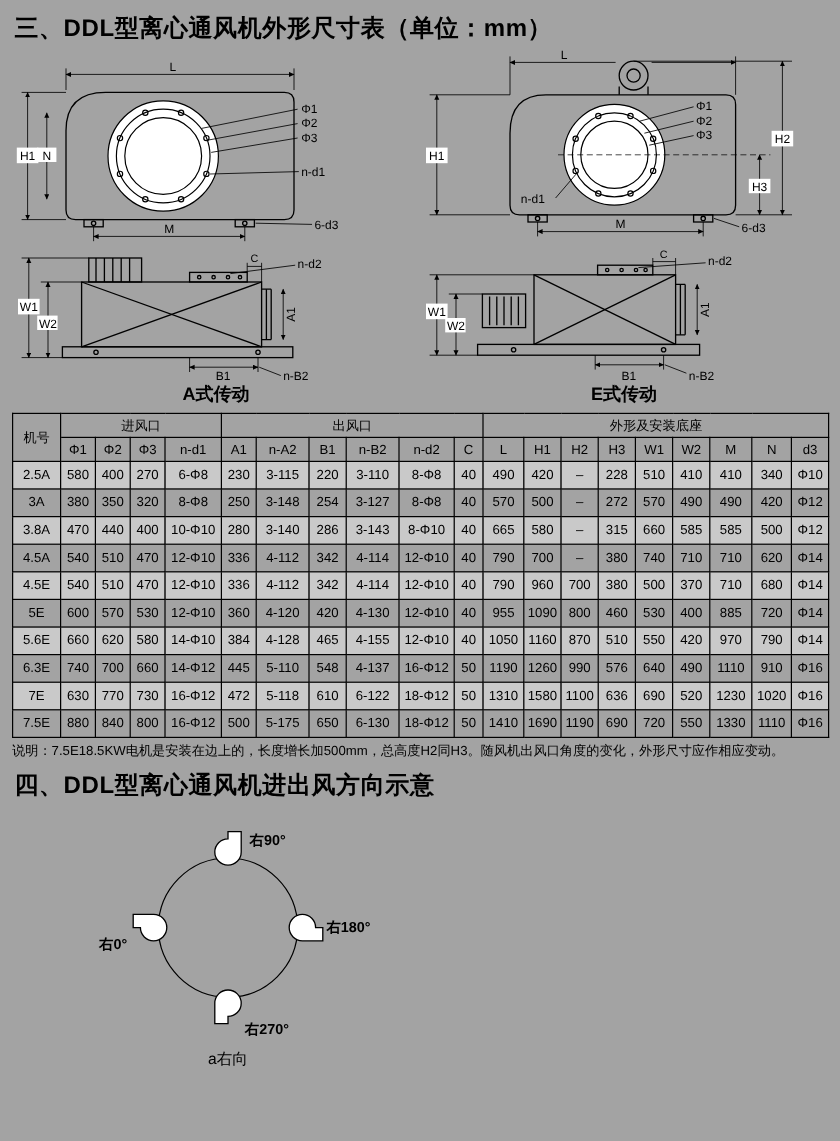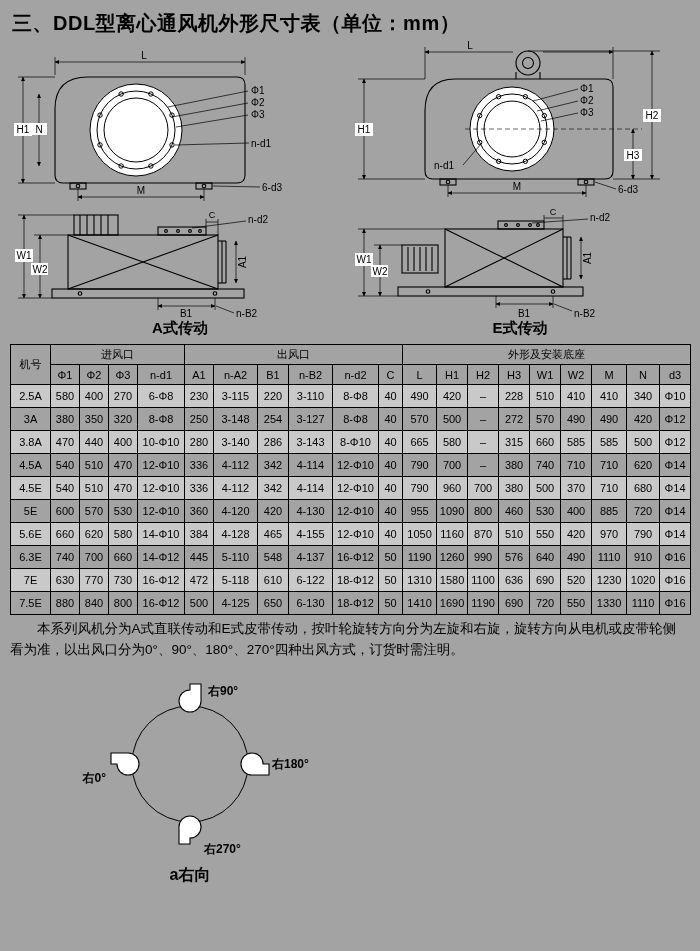--- a/index.html
+++ b/index.html
@@ -554,7 +554,7 @@
           <td>800</td>
           <td>16-Φ12</td>
           <td>500</td>
-          <td>4-125</td>
+          <td>5-175</td>
           <td>650</td>
           <td>6-130</td>
           <td>18-Φ12</td>

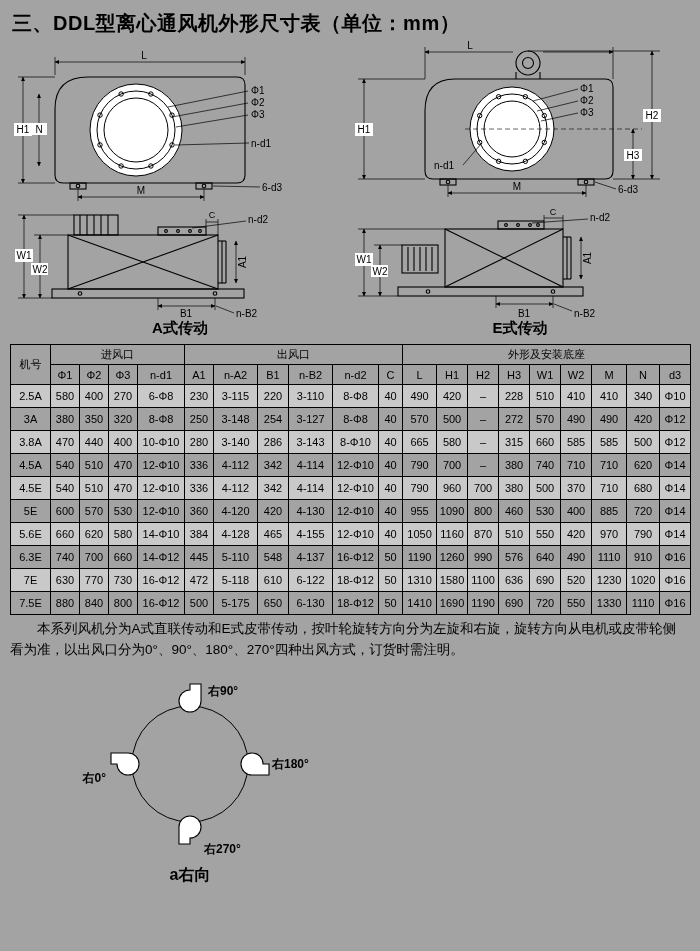--- a/index.html
+++ b/index.html
@@ -572,6 +572,7 @@
       </tbody>
   </table>
 
+  <div class="note">说明：7.5E18.5KW电机是安装在边上的，长度增长加500mm，总高度H2同H3。随风机出风口角度的变化，外形尺寸应作相应变动。</div>
 
 
   <div class="para">本系列风机分为A式直联传动和E式皮带传动，按叶轮旋转方向分为左旋和右旋，旋转方向从电机或皮带轮侧看为准，以出风口分为0°、90°、180°、270°四种出风方式，订货时需注明。</div>

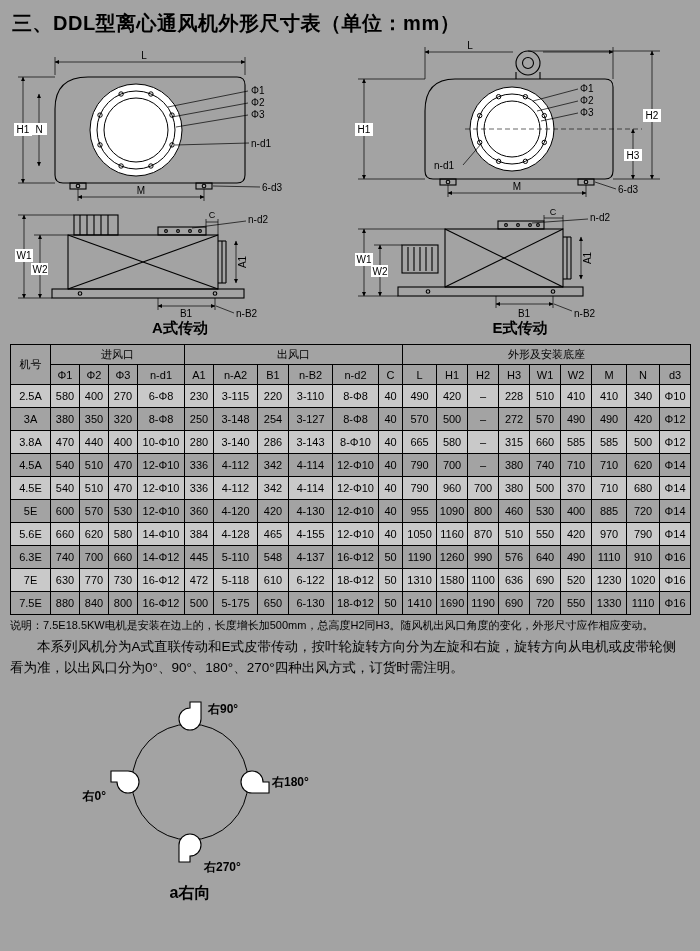--- a/index.html
+++ b/index.html
@@ -574,6 +574,7 @@
 
   <div class="note">说明：7.5E18.5KW电机是安装在边上的，长度增长加500mm，总高度H2同H3。随风机出风口角度的变化，外形尺寸应作相应变动。</div>
 
+  <div class="section-title" style="margin-top:8px">四、DDL型离心通风机进出风方向示意</div>
 
   <div class="para">本系列风机分为A式直联传动和E式皮带传动，按叶轮旋转方向分为左旋和右旋，旋转方向从电机或皮带轮侧看为准，以出风口分为0°、90°、180°、270°四种出风方式，订货时需注明。</div>
 

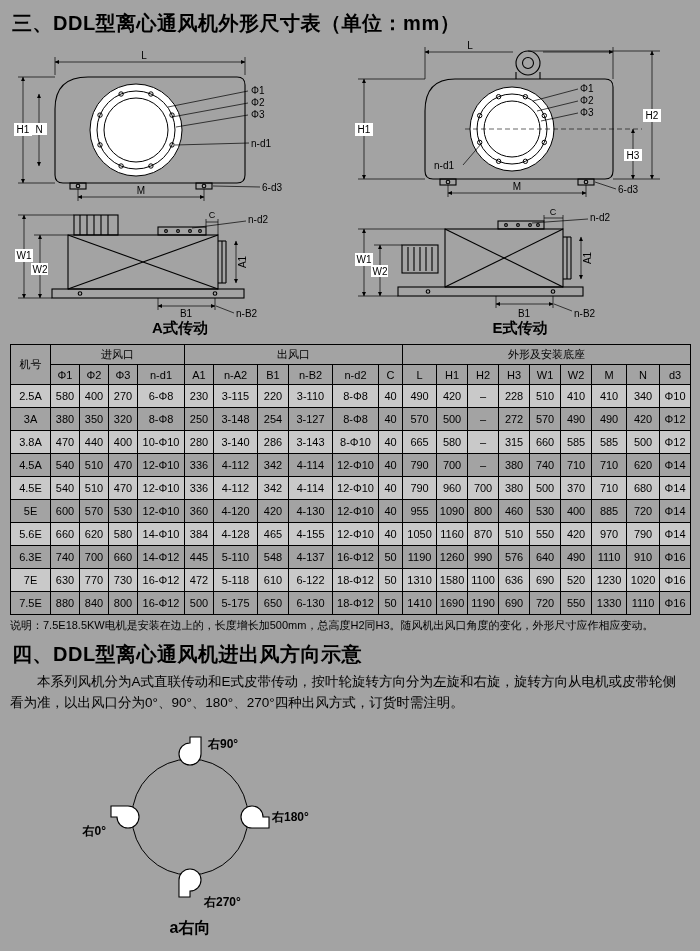--- a/index.html
+++ b/index.html
@@ -576,7 +576,6 @@
 
   <div class="section-title" style="margin-top:8px">四、DDL型离心通风机进出风方向示意</div>
 
-  <div class="para">本系列风机分为A式直联传动和E式皮带传动，按叶轮旋转方向分为左旋和右旋，旋转方向从电机或皮带轮侧看为准，以出风口分为0°、90°、180°、270°四种出风方式，订货时需注明。</div>
 
   <div class="dir-row">
 

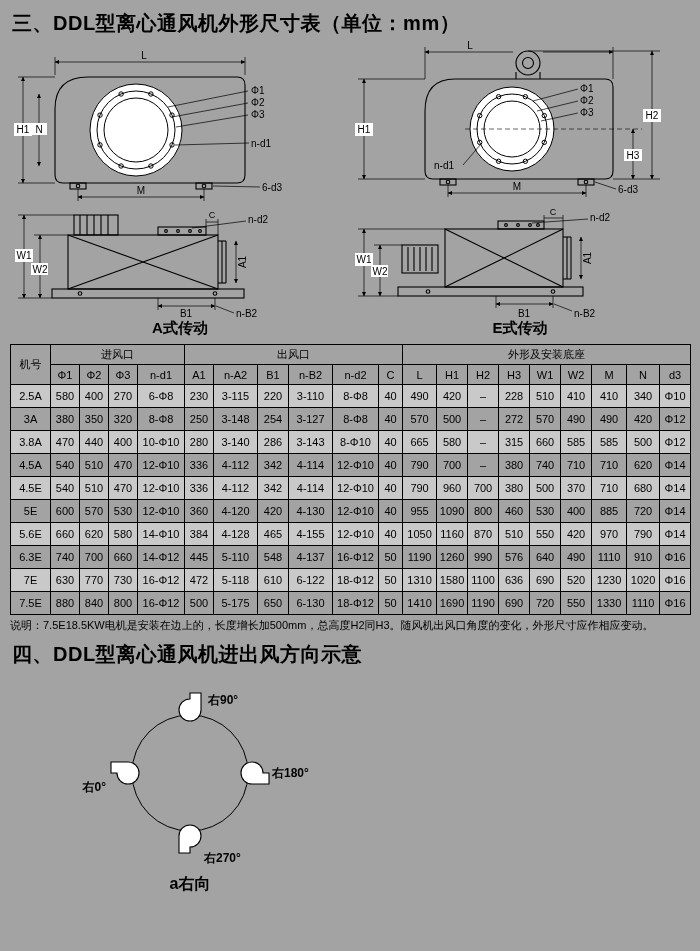--- a/index.html
+++ b/index.html
@@ -21,7 +21,7 @@
   .para{font-size:13.5px;line-height:1.55;text-indent:2em;margin-top:4px;width:678px}
   .dir-row{display:flex;justify-content:space-between;width:620px;margin:0 auto}
   .dir-col{display:flex;flex-direction:column;align-items:center}
-  .dir-caption{font-size:16px;font-weight:bold;margin-top:-8px}
+  .dir-caption{font-size:13px;font-weight:normal;margin-top:-8px}
 </style>
 </head>
 <body>

